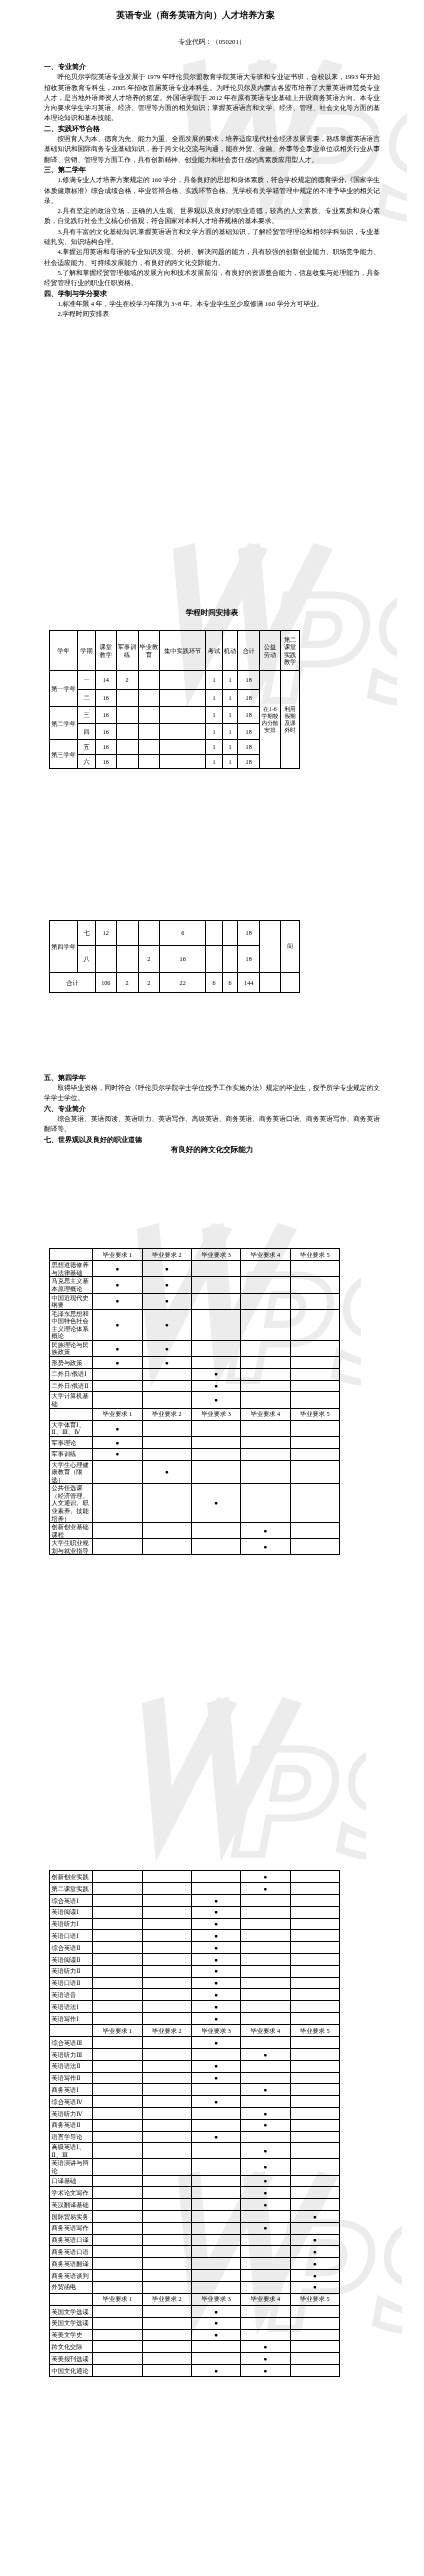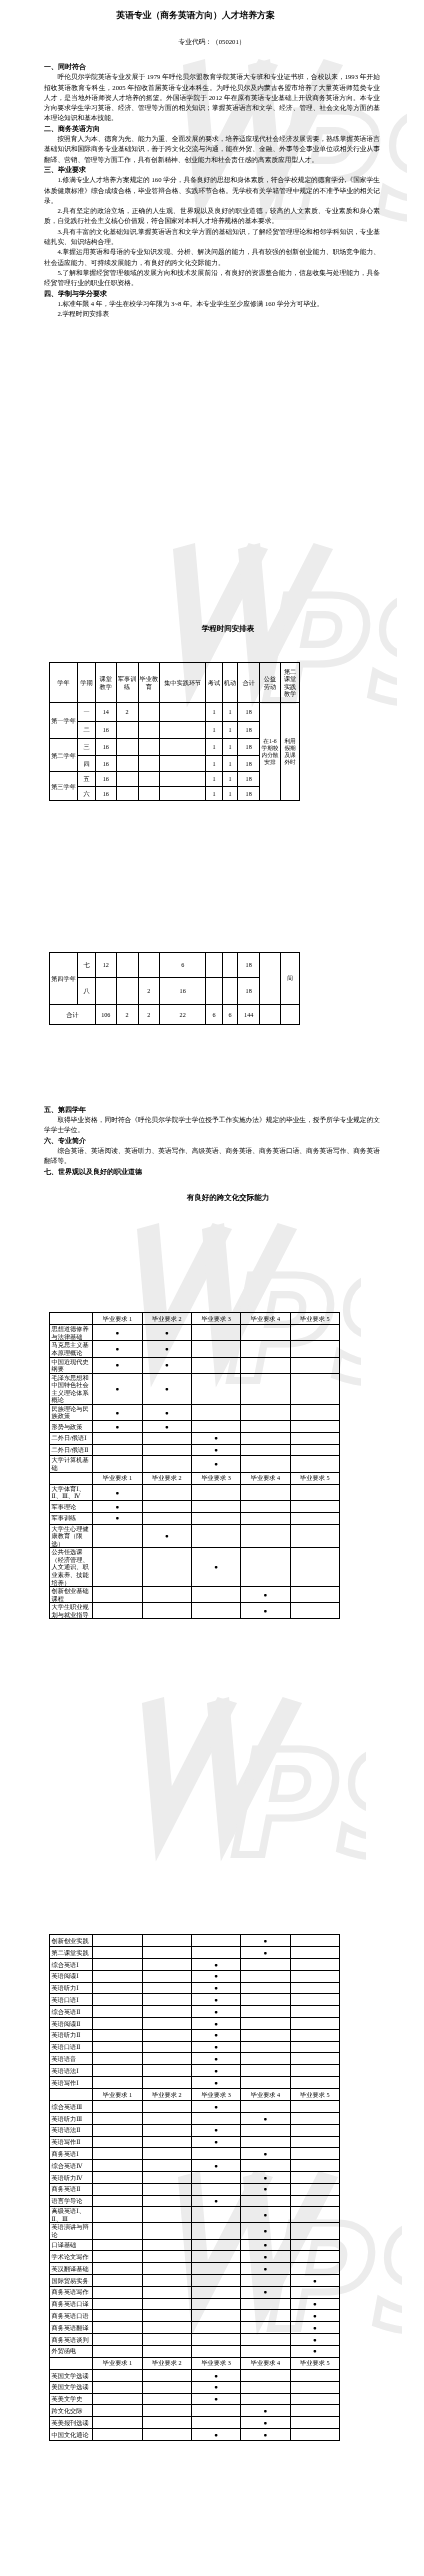--- a/index.html
+++ b/index.html
@@ -67,7 +67,7 @@
   <div class="abs layer" id="doc-subtitle">专业代码：（050201）</div>
 
   <div class="abs layer" style="top:41px;left:44px;width:336px;">
-    <p class="h">一、同时符合</p>
+    <p class="h">一、专业简介</p>
     <p class="p">呼伦贝尔学院英语专业发展于 1979 年呼伦贝尔盟教育学院英语大专班和专业证书班，合校以来，1993 年开始招收英语教育专科生，2005 年招收首届英语专业本科生。为呼伦贝尔及内蒙古各盟市培养了大量英语师范类专业人才，是当地外语师资人才培养的摇篮。外国语学院于 2012 年在原有英语专业基础上开设商务英语方向。本专业方向要求学生学习英语、经济、管理等方面的相关知识；掌握英语语言和文学、经济、管理、社会文化等方面的基本理论知识和基本技能。</p>
     <p class="h">二、商务英语方向</p>
     <p class="p">按照育人为本、德育为先、能力为重、全面发展的要求，培养适应现代社会经济发展需要，熟练掌握英语语言基础知识和国际商务专业基础知识，善于跨文化交流与沟通，能在外贸、金融、外事等企事业单位或相关行业从事翻译、营销、管理等方面工作，具有创新精神、创业能力和社会责任感的高素质应用型人才。</p>

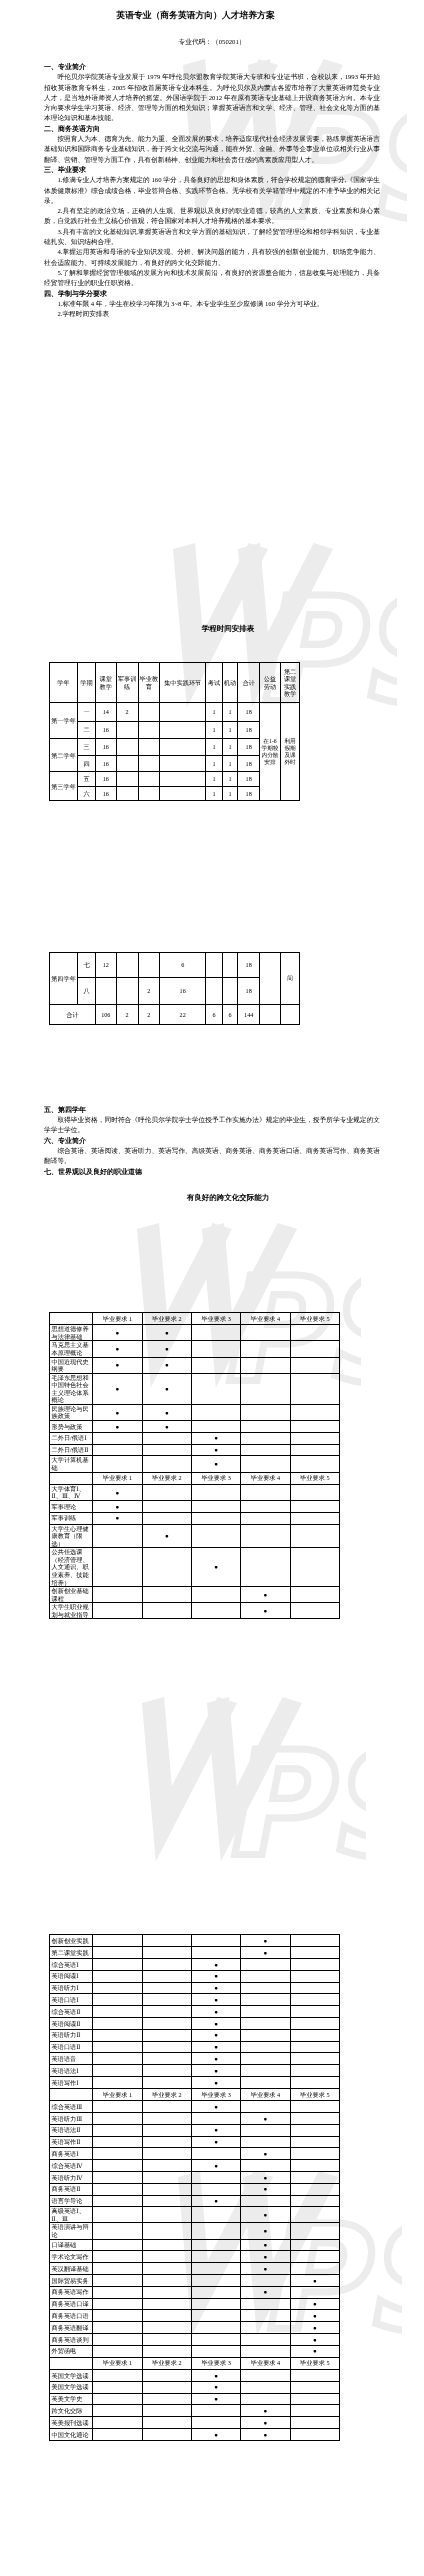--- a/index.html
+++ b/index.html
@@ -69,7 +69,7 @@
   <div class="abs layer" style="top:41px;left:44px;width:336px;">
     <p class="h">一、专业简介</p>
     <p class="p">呼伦贝尔学院英语专业发展于 1979 年呼伦贝尔盟教育学院英语大专班和专业证书班，合校以来，1993 年开始招收英语教育专科生，2005 年招收首届英语专业本科生。为呼伦贝尔及内蒙古各盟市培养了大量英语师范类专业人才，是当地外语师资人才培养的摇篮。外国语学院于 2012 年在原有英语专业基础上开设商务英语方向。本专业方向要求学生学习英语、经济、管理等方面的相关知识；掌握英语语言和文学、经济、管理、社会文化等方面的基本理论知识和基本技能。</p>
-    <p class="h">二、商务英语方向</p>
+    <p class="h">二、实践环节合格</p>
     <p class="p">按照育人为本、德育为先、能力为重、全面发展的要求，培养适应现代社会经济发展需要，熟练掌握英语语言基础知识和国际商务专业基础知识，善于跨文化交流与沟通，能在外贸、金融、外事等企事业单位或相关行业从事翻译、营销、管理等方面工作，具有创新精神、创业能力和社会责任感的高素质应用型人才。</p>
     <p class="h">三、毕业要求</p>
     <p class="p">1.修满专业人才培养方案规定的 160 学分，具备良好的思想和身体素质，符合学校规定的德育学分,《国家学生体质健康标准》综合成绩合格，毕业答辩合格、实践环节合格。无学校有关学籍管理中规定的不准予毕业的相关记录。</p>

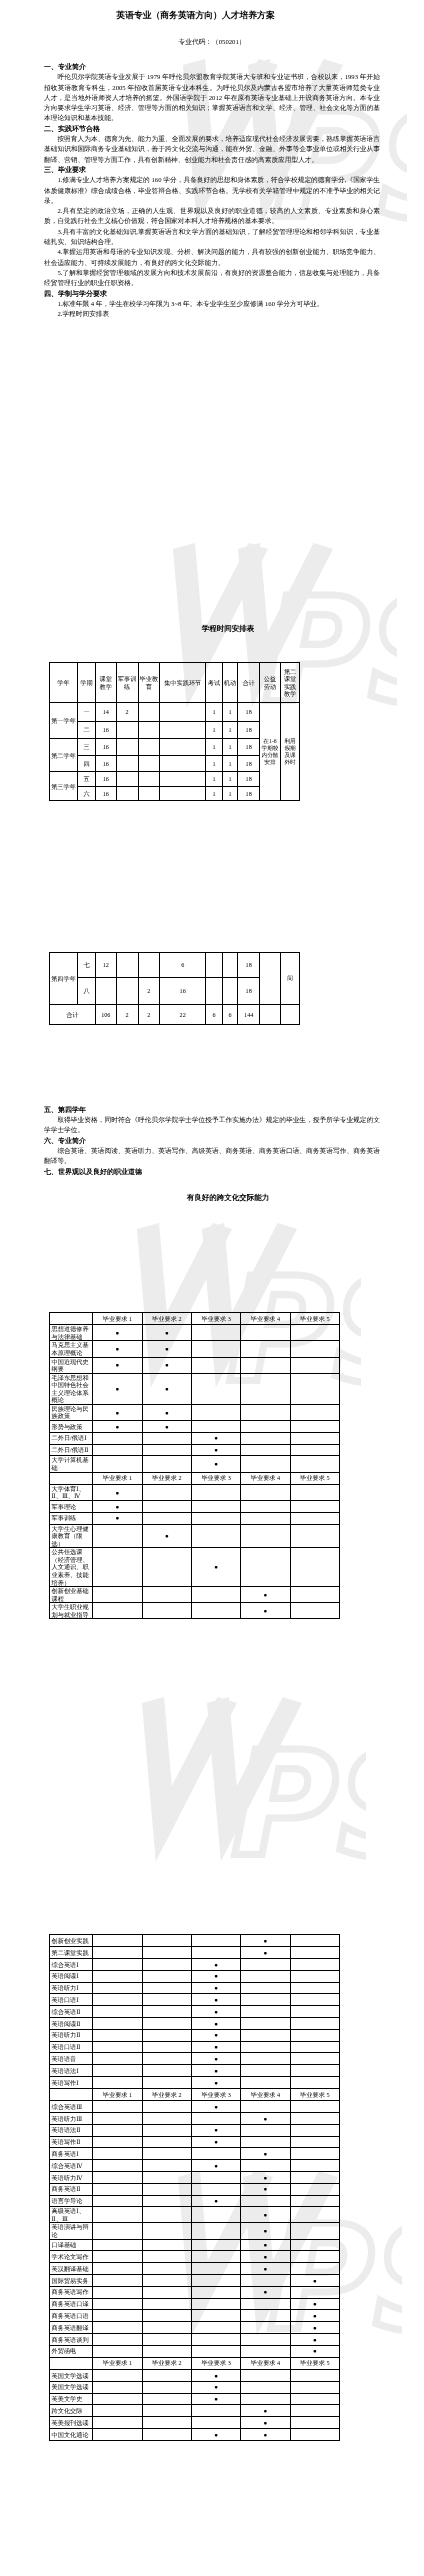--- a/index.html
+++ b/index.html
@@ -71,7 +71,7 @@
     <p class="p">呼伦贝尔学院英语专业发展于 1979 年呼伦贝尔盟教育学院英语大专班和专业证书班，合校以来，1993 年开始招收英语教育专科生，2005 年招收首届英语专业本科生。为呼伦贝尔及内蒙古各盟市培养了大量英语师范类专业人才，是当地外语师资人才培养的摇篮。外国语学院于 2012 年在原有英语专业基础上开设商务英语方向。本专业方向要求学生学习英语、经济、管理等方面的相关知识；掌握英语语言和文学、经济、管理、社会文化等方面的基本理论知识和基本技能。</p>
     <p class="h">二、实践环节合格</p>
     <p class="p">按照育人为本、德育为先、能力为重、全面发展的要求，培养适应现代社会经济发展需要，熟练掌握英语语言基础知识和国际商务专业基础知识，善于跨文化交流与沟通，能在外贸、金融、外事等企事业单位或相关行业从事翻译、营销、管理等方面工作，具有创新精神、创业能力和社会责任感的高素质应用型人才。</p>
-    <p class="h">三、毕业要求</p>
+    <p class="h">三、第二学年</p>
     <p class="p">1.修满专业人才培养方案规定的 160 学分，具备良好的思想和身体素质，符合学校规定的德育学分,《国家学生体质健康标准》综合成绩合格，毕业答辩合格、实践环节合格。无学校有关学籍管理中规定的不准予毕业的相关记录。</p>
     <p class="p">2.具有坚定的政治立场，正确的人生观、世界观以及良好的职业道德，较高的人文素质、专业素质和身心素质，自觉践行社会主义核心价值观，符合国家对本科人才培养规格的基本要求。</p>
     <p class="p">3.具有丰富的文化基础知识,掌握英语语言和文学方面的基础知识，了解经贸管理理论和相邻学科知识，专业基础扎实、知识结构合理。</p>

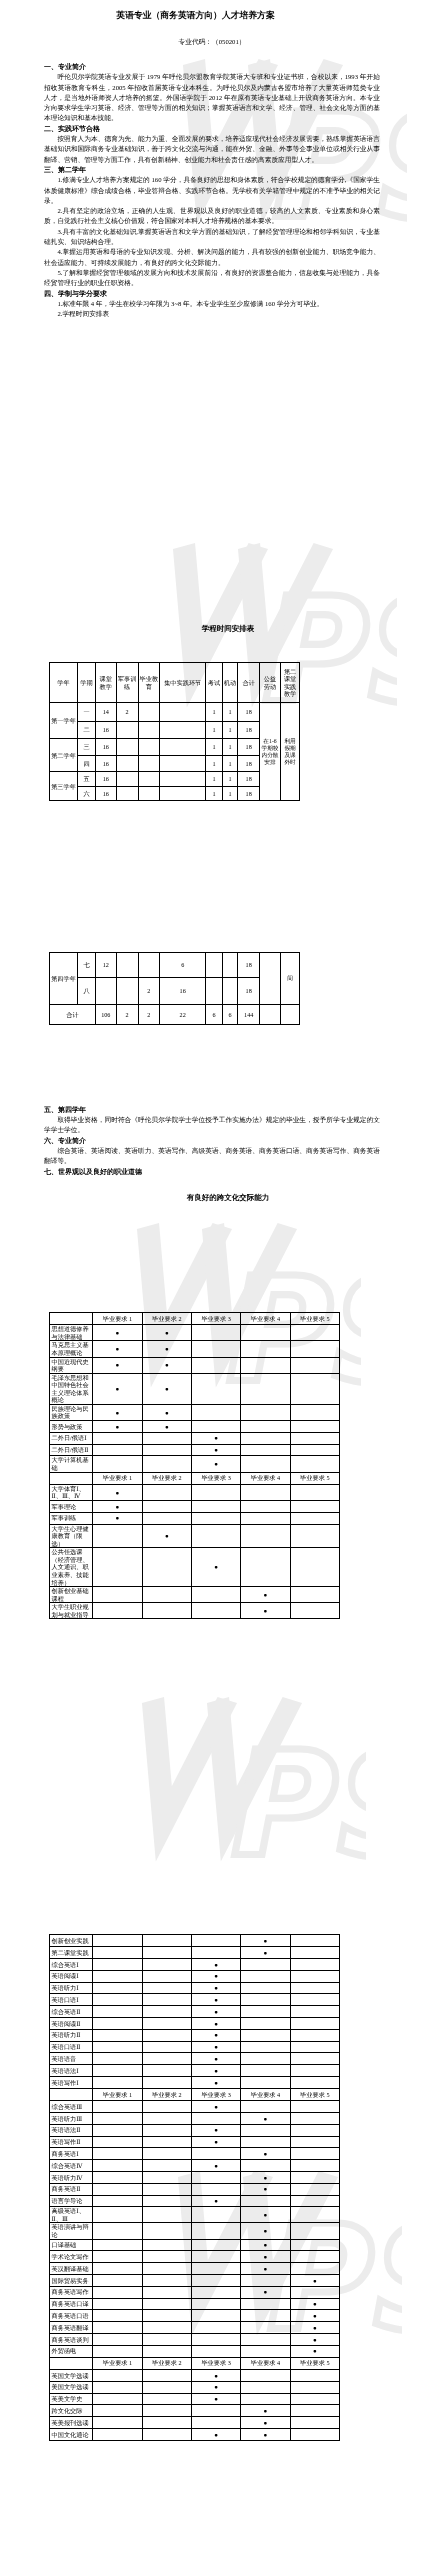--- a/index.html
+++ b/index.html
@@ -8,7 +8,7 @@
   .abs{position:absolute;}
   .h{font-weight:bold;margin:0;font-size:7px;line-height:10.3px;}
   .p{margin:0;font-size:6.7px;line-height:10.3px;text-indent:2em;text-align:justify;}
-  .tbltitle{font-weight:bold;font-size:7.5px;text-align:center;margin:16px;width:336px;}
+  .tbltitle{font-weight:bold;font-size:7.5px;text-align:center;margin:0;width:336px;}
   #doc-title{top:10.3px;left:0;width:391px;text-align:center;font-size:8.8px;font-weight:bold;}
   #doc-subtitle{top:26px;left:0;width:424px;text-align:center;font-size:6.7px;}
   table{border-collapse:collapse;table-layout:fixed;}

